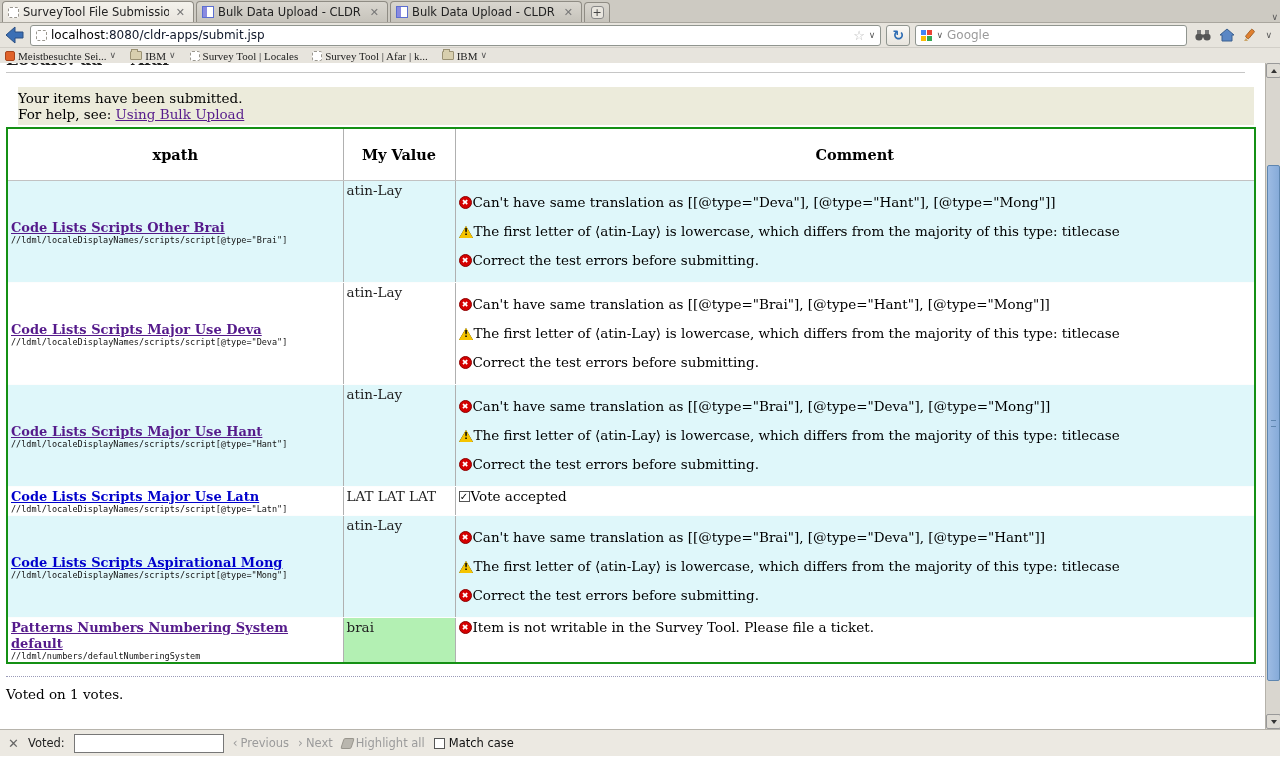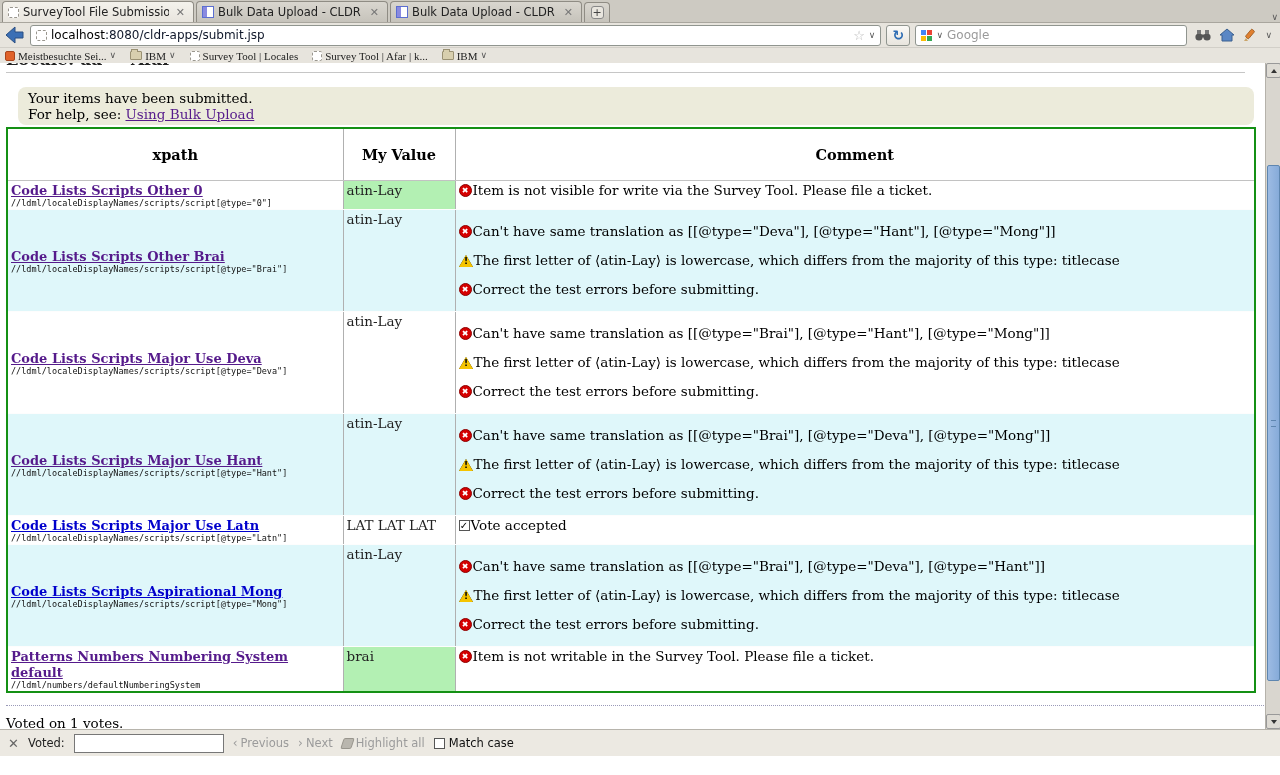--- a/index.html
+++ b/index.html
@@ -56,7 +56,7 @@
   .clipped-heading { height:10px; overflow:hidden; border-bottom:1px solid #c6c6c6; margin-right:15px; }
   .clipped-heading span { display:block; font-weight:bold; font-size:17px; margin-top:-14px; color:#222; }
   .review-heading { font-size:15px; font-weight:bold; margin:20px 0 0 0; }
-  .notice { margin:14px 0 2px 12px; width:1236px; background:#ecebdb; padding:3px 10px; font-size:13.5px; line-height:16px;border-radius:8px; }
+  .notice { margin:14px 0 2px 12px; width:1236px; background:#ecebdb; padding:3px 0; font-size:13.5px; line-height:16px; }
   .notice a { color:#551a8b; }
 
   table.review { border-collapse:collapse; border:2px solid #149014; width:1248px; margin-top:1px; table-layout:fixed; }

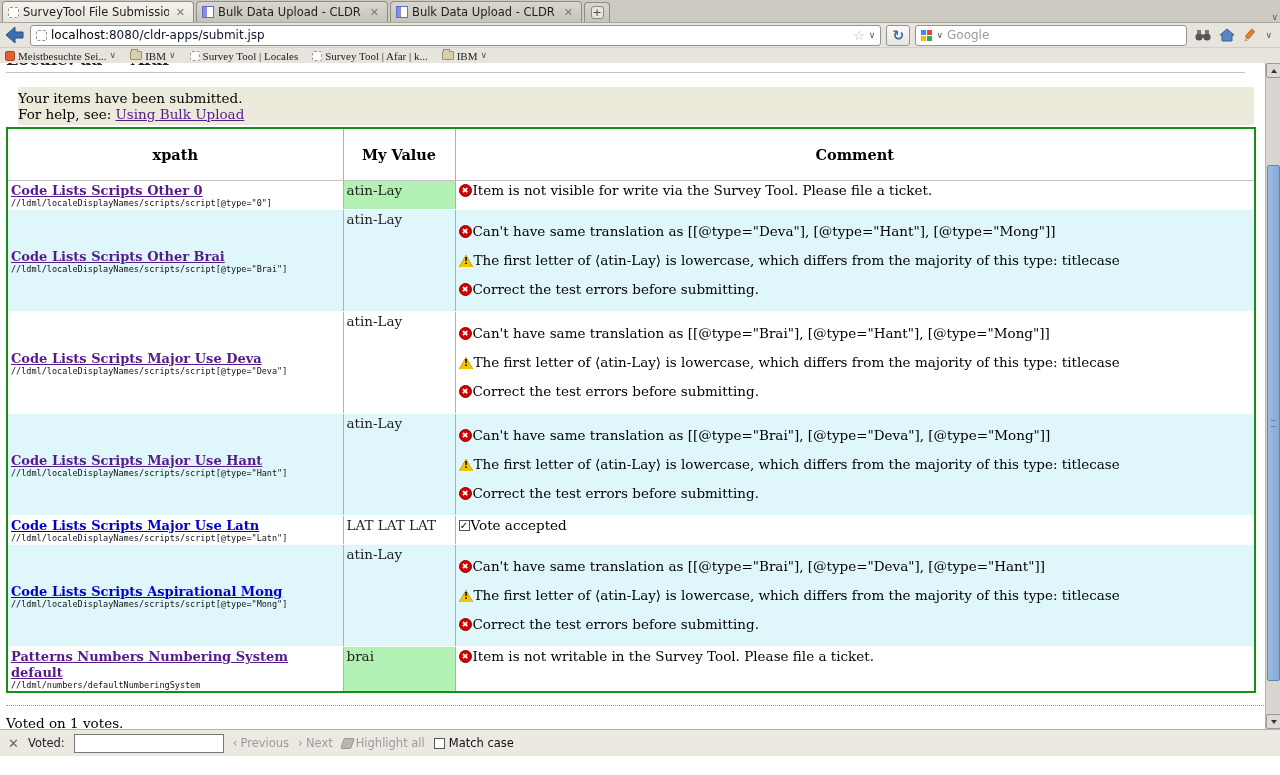--- a/index.html
+++ b/index.html
@@ -236,16 +236,6 @@
             </tr>
           </thead>
         <tbody id="tbody">
-            <tr>
-              <td class="cell-xpath"><a class="row-title visited" href="#">Code Lists Scripts Other 0</a><div class="xpath-code">//ldml/localeDisplayNames/scripts/script[@type="0"]</div></td>
-              <td class="cell-value green">atin-Lay</td>
-              <td class="cell-comment">
-                <div class="comment-line">
-                  <span class="cicon cicon-error"></span>
-                  <span>Item is not visible for write via the Survey Tool. Please file a ticket.</span>
-                </div>
-              </td>
-            </tr>
             <tr class="row-cyan">
               <td class="cell-xpath"><a class="row-title visited" href="#">Code Lists Scripts Other Brai</a><div class="xpath-code">//ldml/localeDisplayNames/scripts/script[@type="Brai"]</div></td>
               <td class="cell-value">atin-Lay</td>

